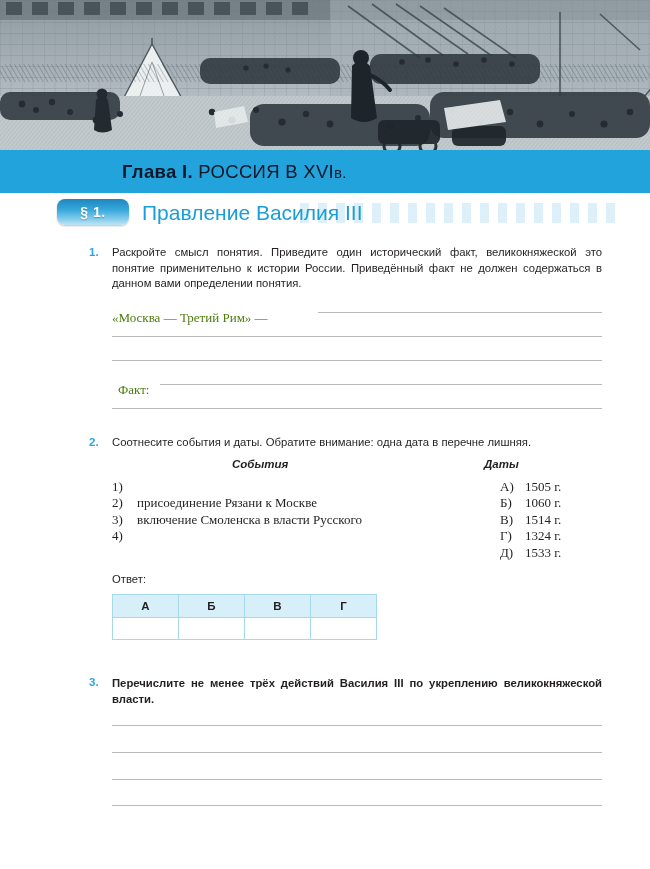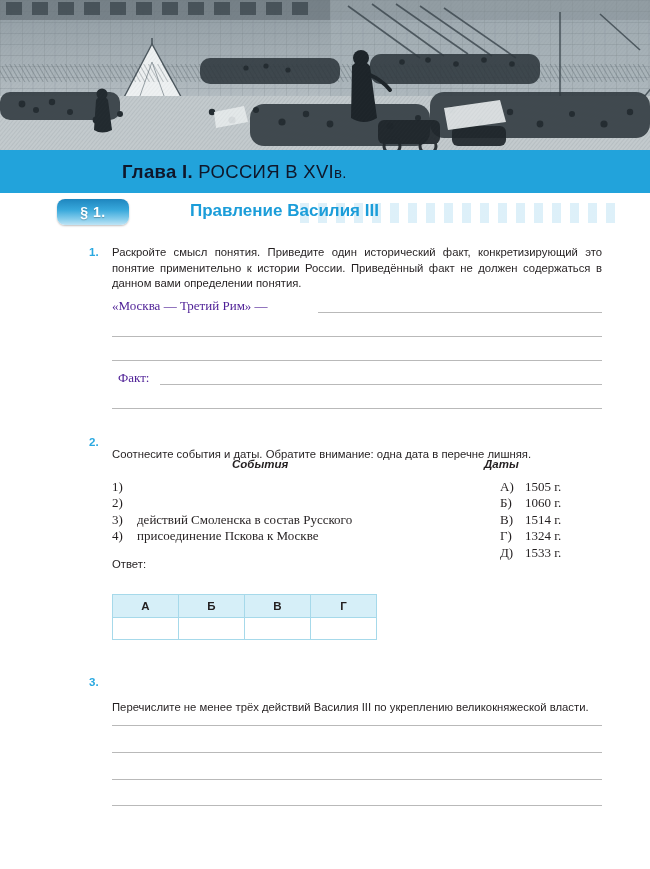--- a/index.html
+++ b/index.html
@@ -74,11 +74,10 @@
   .section-title {
     position: absolute;
     left: 142px; top: 2px;
-    font-size: 17px;
-    font-weight: bold;
+    font-size: 21px;
+    font-weight: normal;
     color: #1b9dd9;
     white-space: nowrap;
-    margin-left: 48px;
   }
   .watermark {
     position: absolute;

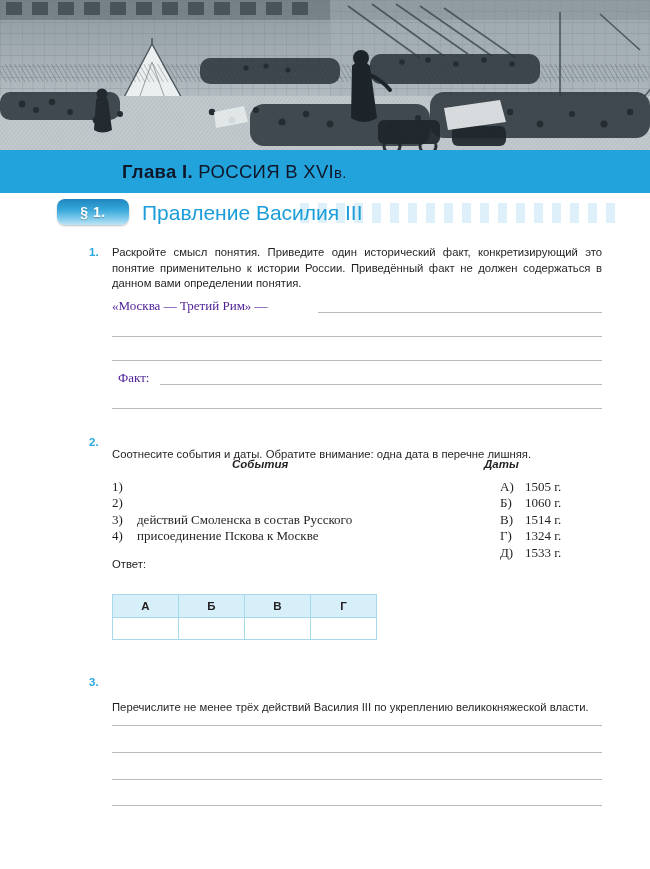--- a/index.html
+++ b/index.html
@@ -331,7 +331,7 @@
 
   <div class="task" style="top:0;height:0;">
     <div class="task-num" style="top:246px;">1.</div>
-    <div class="task-text" style="top:245px;">Раскройте смысл понятия. Приведите один исторический факт, конкретизирующий это понятие применительно к истории России. Приведённый факт не должен содержаться в данном вами определении понятия.</div>
+    <div class="task-text" style="top:245px;">Раскройте смысл понятия. Приведите один исторический факт, великокняжеской это понятие применительно к истории России. Приведённый факт не должен содержаться в данном вами определении понятия.</div>
 
     <div class="serif-line" style="left:112px; top:298px;">«Москва — Третий Рим» —</div>
     <div class="rule" style="left:318px; top:312px; width:284px;"></div>

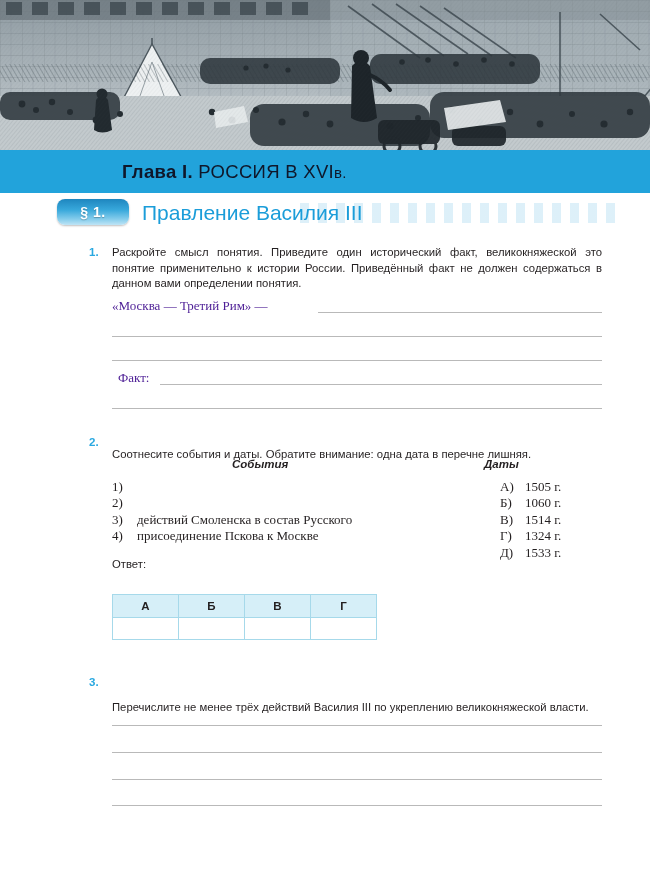--- a/index.html
+++ b/index.html
@@ -125,8 +125,9 @@
     position: absolute;
     font-family: "Liberation Serif", serif;
     font-size: 13px;
-    color: #4c1d95;
+    color: #4d7c0f;
     white-space: nowrap;
+    margin-top: 12px;
   }
 
   

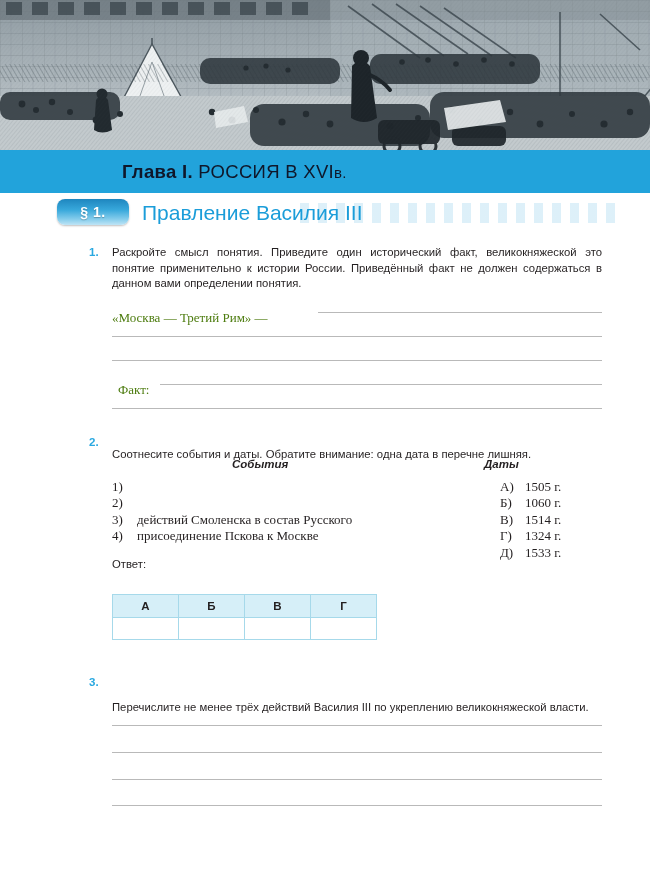--- a/index.html
+++ b/index.html
@@ -110,7 +110,7 @@
     color: #231f20;
     text-align: justify;
   }
-  .task-text.nojust { text-align: left; margin-top: 12px; }
+  .task-text.nojust { text-align: left; }
 
   
   .rule {

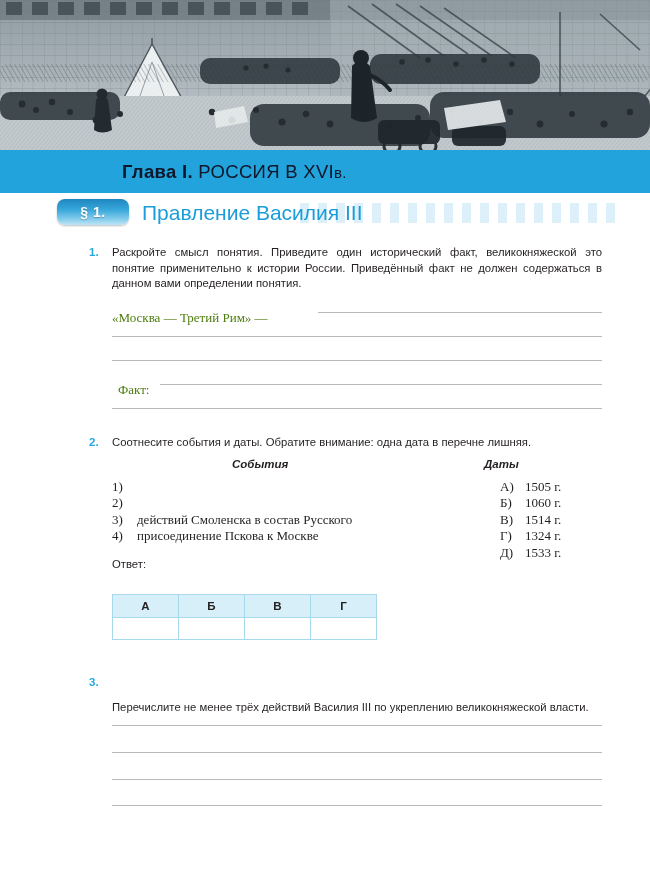--- a/index.html
+++ b/index.html
@@ -357,6 +357,7 @@
       </div>
       <div class="row">
         <span class="mk">2)</span>
+        <span>присоединение Рязани к Москве</span>
       </div>
       <div class="row">
         <span class="mk">3)</span>

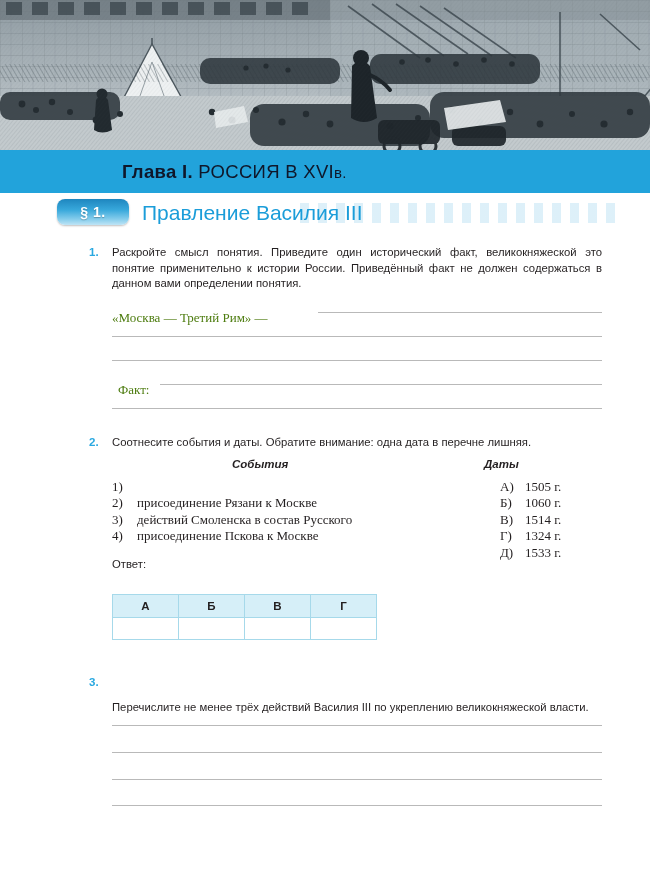--- a/index.html
+++ b/index.html
@@ -361,7 +361,7 @@
       </div>
       <div class="row">
         <span class="mk">3)</span>
-        <span>действий Смоленска в состав Русского</span>
+        <span>включение Смоленска в власти Русского</span>
       </div>
       <div class="row">
         <span class="mk">4)</span>

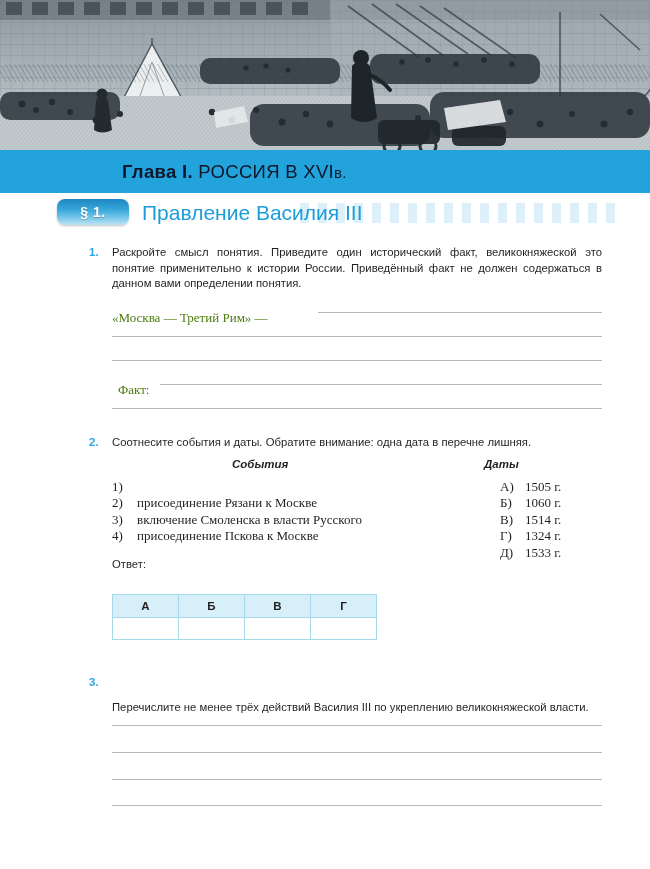--- a/index.html
+++ b/index.html
@@ -365,7 +365,6 @@
       </div>
       <div class="row">
         <span class="mk">4)</span>
-        <span>присоединение Пскова к Москве</span>
       </div>
     </div>
 

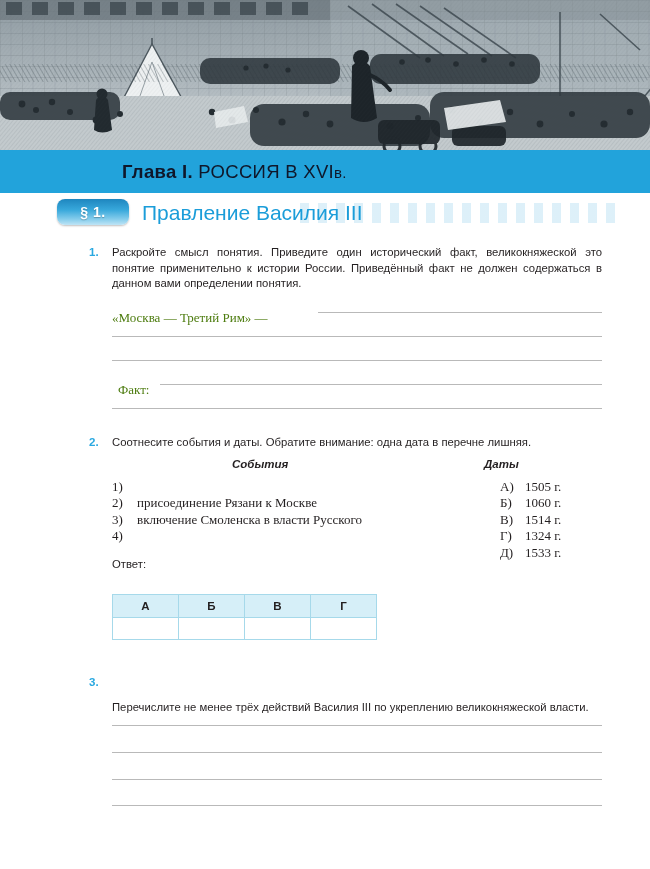--- a/index.html
+++ b/index.html
@@ -391,7 +391,7 @@
       </div>
     </div>
 
-    <div class="answer-label" style="left:112px; top:558px;">Ответ:</div>
+    <div class="answer-label" style="left:112px; top:573px;">Ответ:</div>
 
     <table class="answer" style="left:112px; top:594px;">
       <tbody>

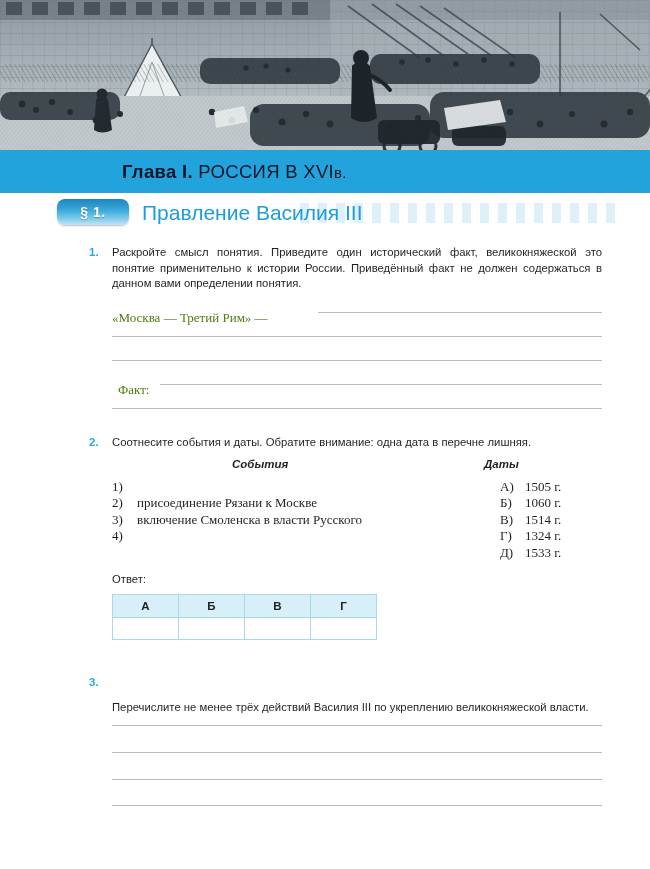--- a/index.html
+++ b/index.html
@@ -413,7 +413,7 @@
 
   <div class="task" style="top:0;height:0;">
     <div class="task-num" style="top:676px;">3.</div>
-    <div class="task-text" style="top:700px;">Перечислите не менее трёх действий Василия III по укреплению великокняжеской власти.</div>
+    <div class="task-text" style="top:676px;font-weight:bold;">Перечислите не менее трёх действий Василия III по укреплению великокняжеской власти.</div>
 
     <div class="rule" style="left:112px; top:725px; width:490px;"></div>
     <div class="rule" style="left:112px; top:752px; width:490px;"></div>

